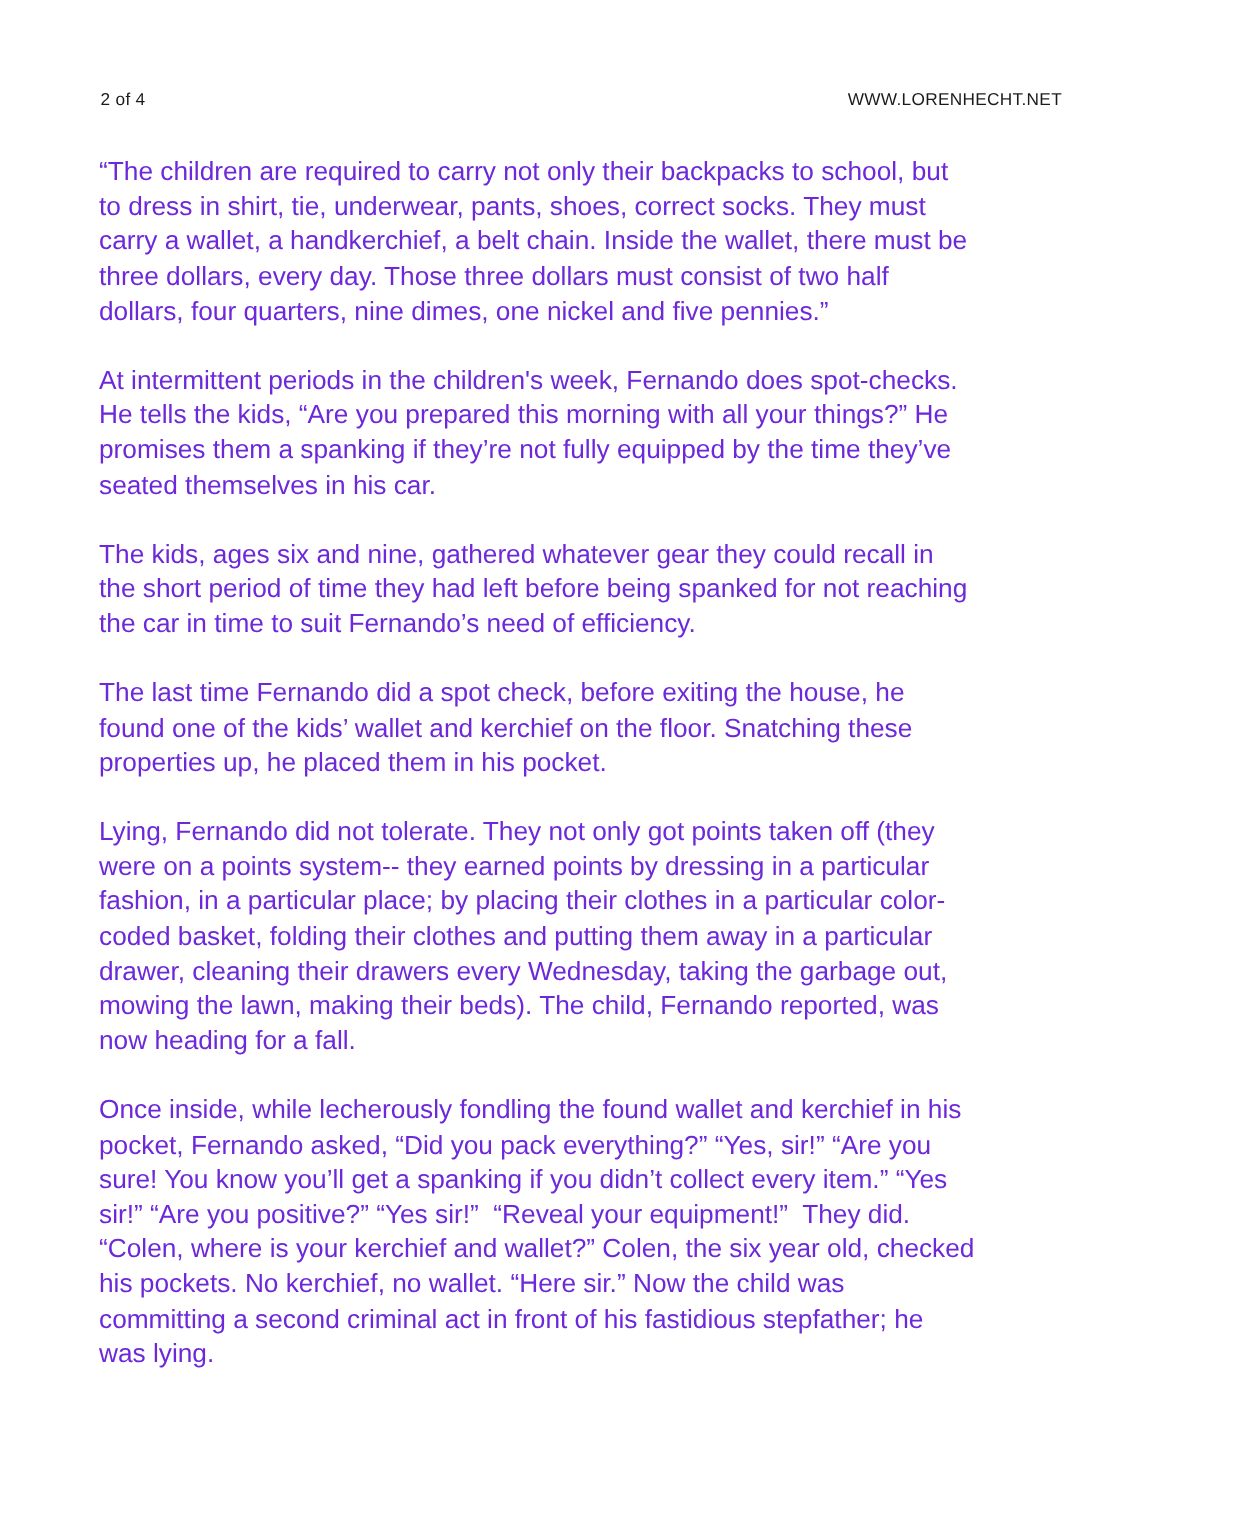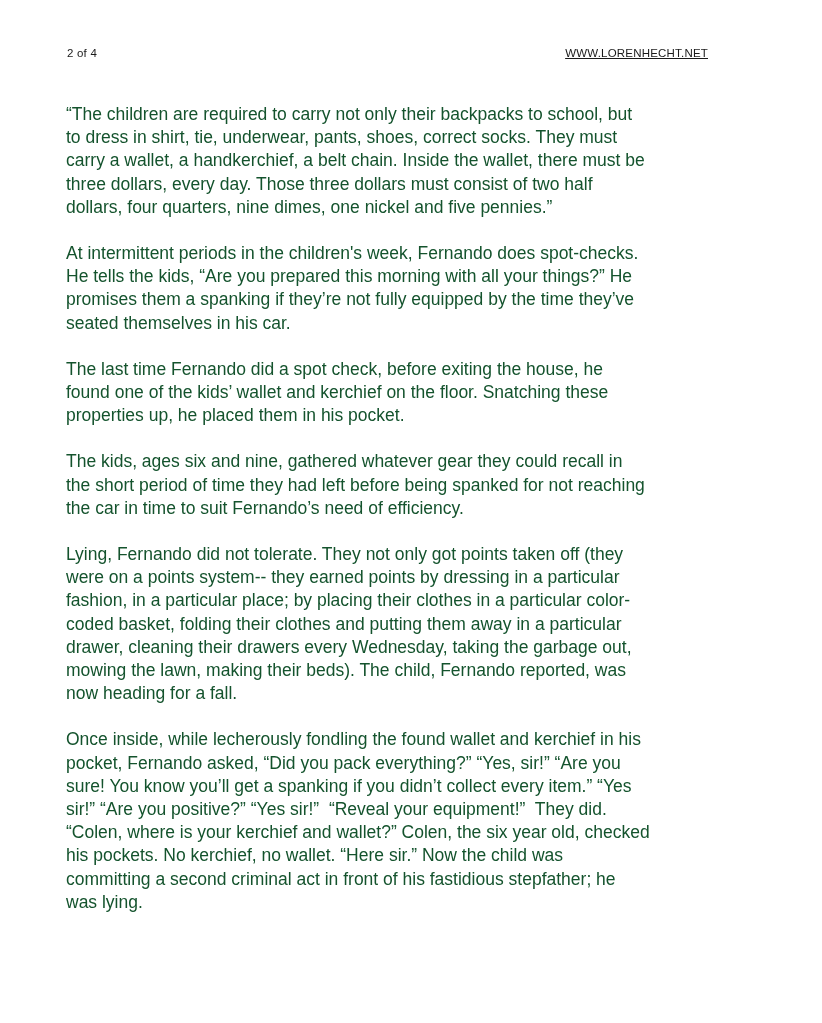--- a/index.html
+++ b/index.html
@@ -19,7 +19,7 @@
   .page-header {
     position: absolute;
     left: 67px;
-    top: 47px;
+    top: 61px;
     width: 641px;
     display: flex;
     justify-content: space-between;

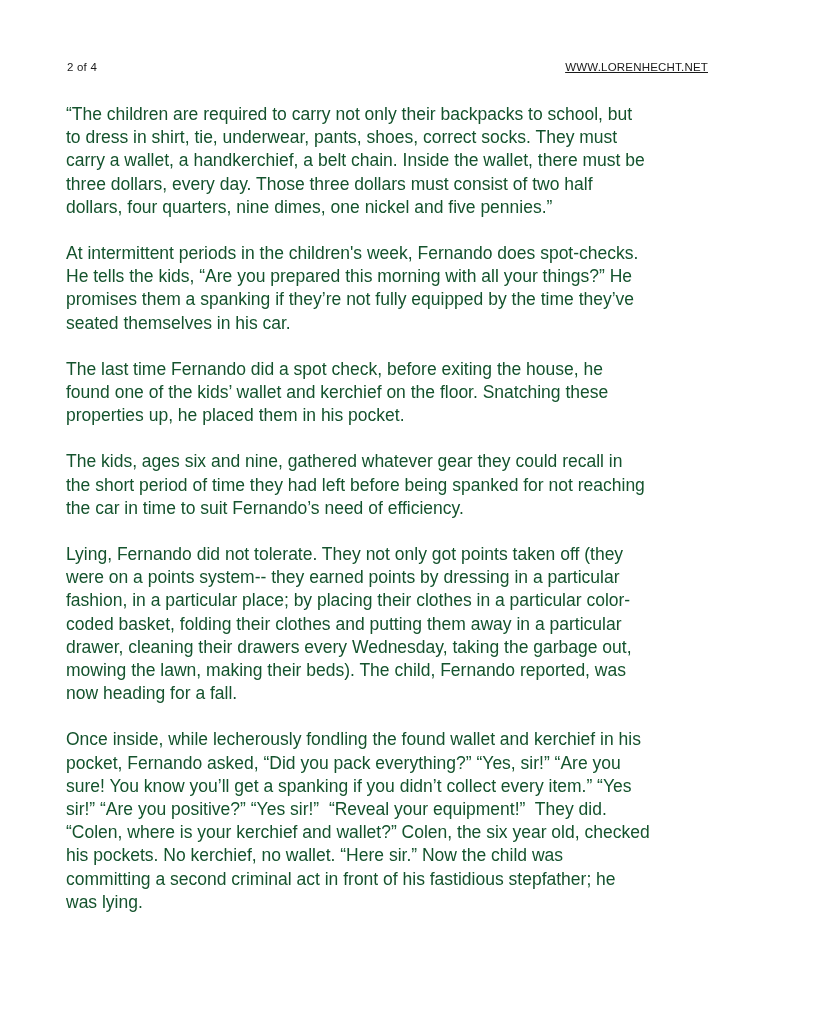--- a/index.html
+++ b/index.html
@@ -29,7 +29,6 @@
     letter-spacing: 0.2px;
   }
   .site-url {
-    text-decoration: underline;
     cursor: pointer;
     color: #1a1a1a;
   }

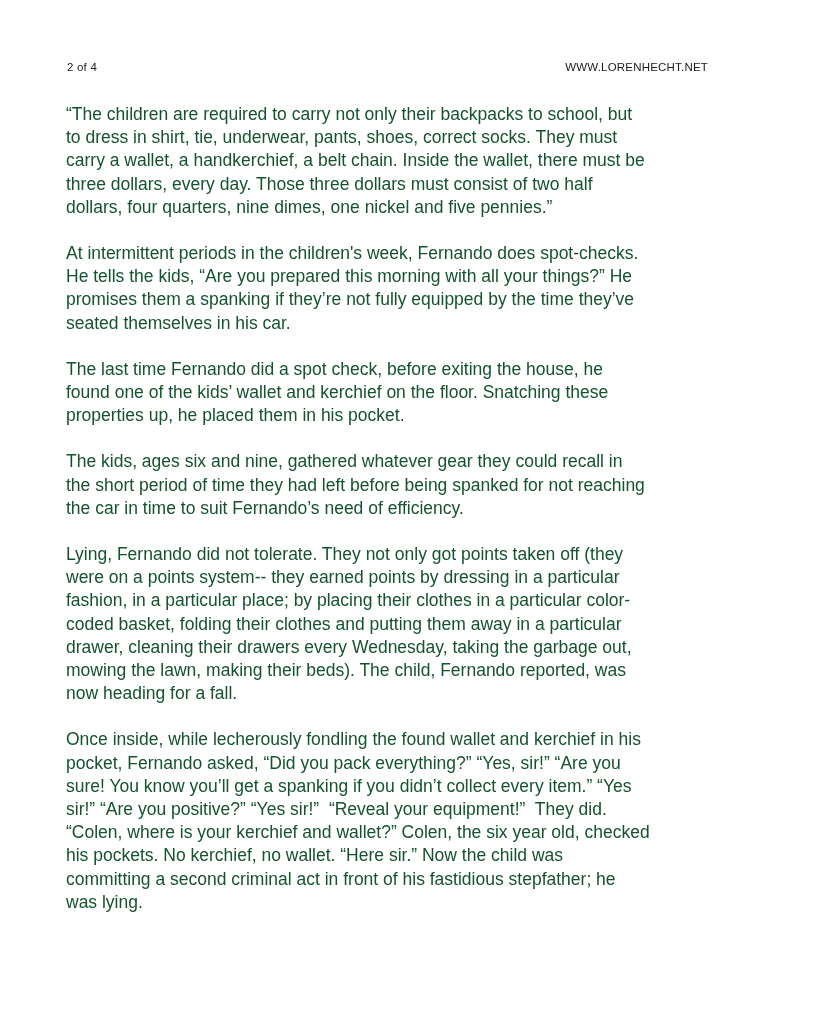--- a/index.html
+++ b/index.html
@@ -39,7 +39,7 @@
     width: 690px;
     font-size: 17.5px;
     line-height: 23.2px;
-    color: #14532d;
+    color: #6d28d9;
   }
   .para {
     white-space: pre-wrap;

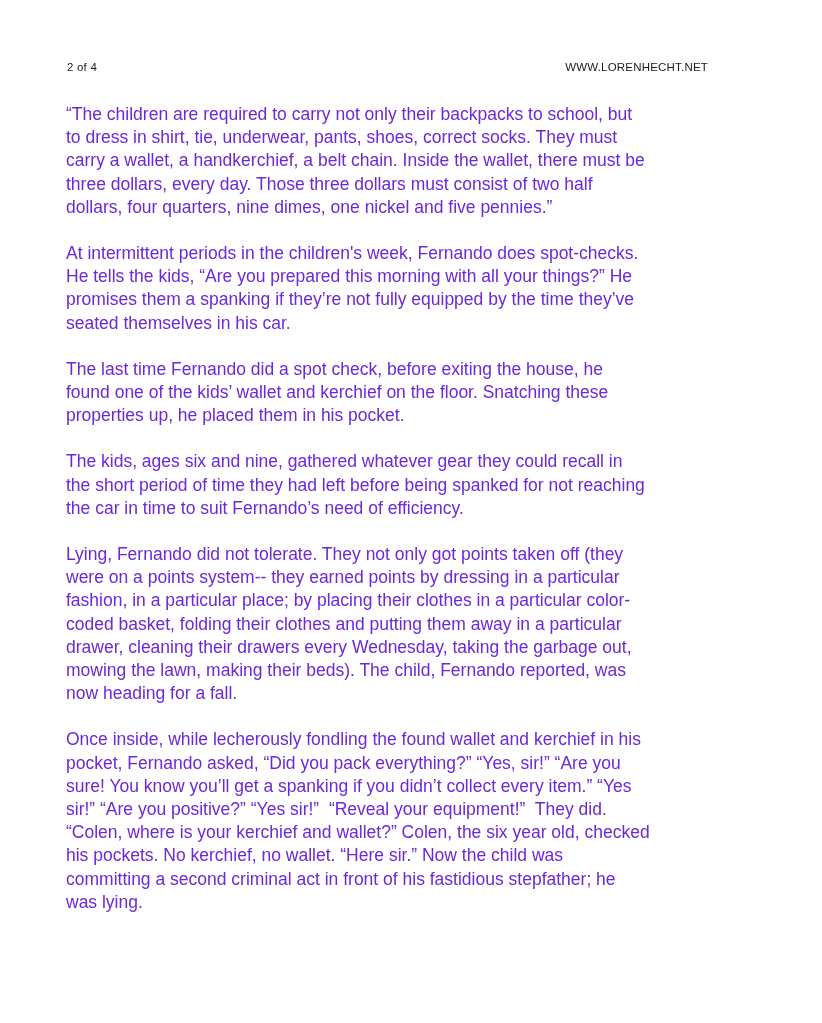--- a/index.html
+++ b/index.html
@@ -66,12 +66,12 @@
 He tells the kids, “Are you prepared this morning with all your things?” He
 promises them a spanking if they’re not fully equipped by the time they’ve
 seated themselves in his car.</p>
+    <p class="para">The kids, ages six and nine, gathered whatever gear they could recall in
+the short period of time they had left before being spanked for not reaching
+the car in time to suit Fernando’s need of efficiency.</p>
     <p class="para">The last time Fernando did a spot check, before exiting the house, he
 found one of the kids’ wallet and kerchief on the floor. Snatching these
 properties up, he placed them in his pocket.</p>
-    <p class="para">The kids, ages six and nine, gathered whatever gear they could recall in
-the short period of time they had left before being spanked for not reaching
-the car in time to suit Fernando’s need of efficiency.</p>
     <p class="para">Lying, Fernando did not tolerate. They not only got points taken off (they
 were on a points system-- they earned points by dressing in a particular
 fashion, in a particular place; by placing their clothes in a particular color-

